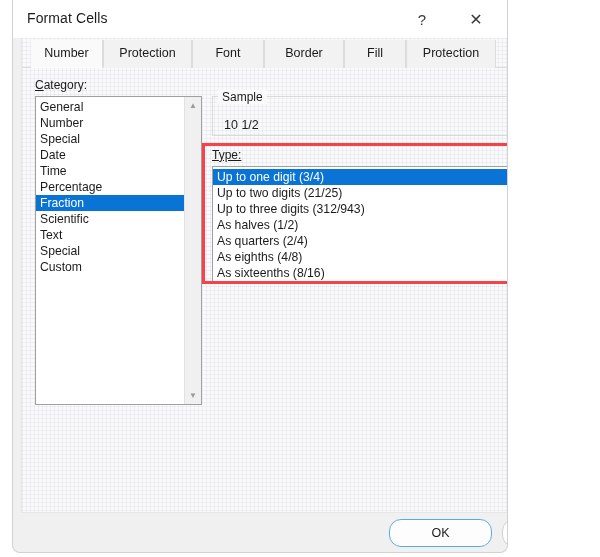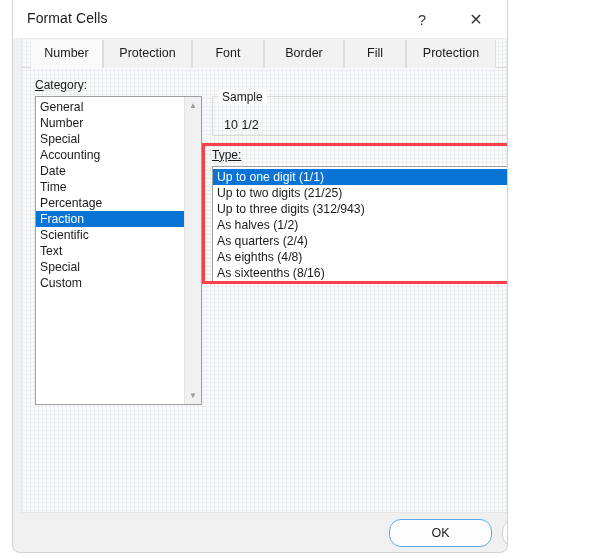--- a/index.html
+++ b/index.html
@@ -270,7 +270,6 @@
           <div class="listitem">General</div>
           <div class="listitem">Number</div>
           <div class="listitem">Special</div>
-          <div class="listitem">Accounting</div>
           <div class="listitem">Date</div>
           <div class="listitem">Time</div>
           <div class="listitem">Percentage</div>

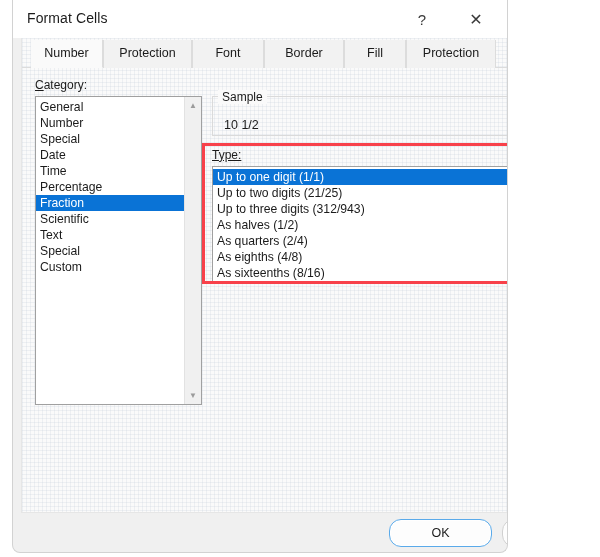--- a/index.html
+++ b/index.html
@@ -293,7 +293,7 @@
 
     <div class="listbox" id="type-listbox" style="left:190px; top:128px; width:375px; height:116px;">
       <div class="listitems" id="type-items">
-          <div class="listitem selected">Up to one digit (1/1)</div>
+          <div class="listitem selected">Up to one digit (3/4)</div>
           <div class="listitem">Up to two digits (21/25)</div>
           <div class="listitem">Up to three digits (312/943)</div>
           <div class="listitem">As halves (1/2)</div>

